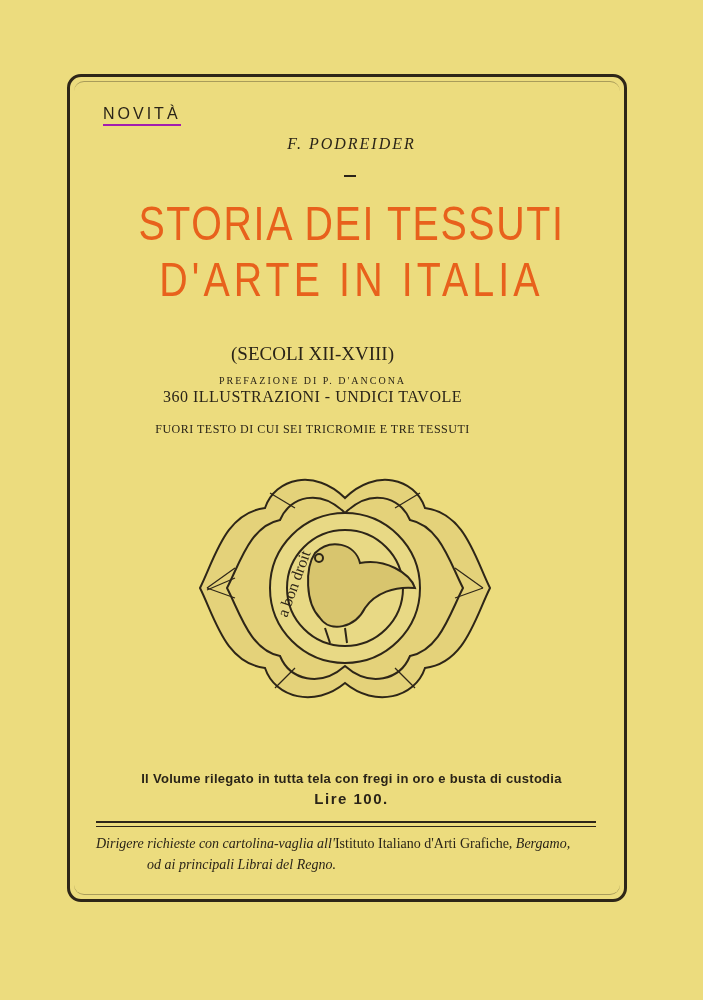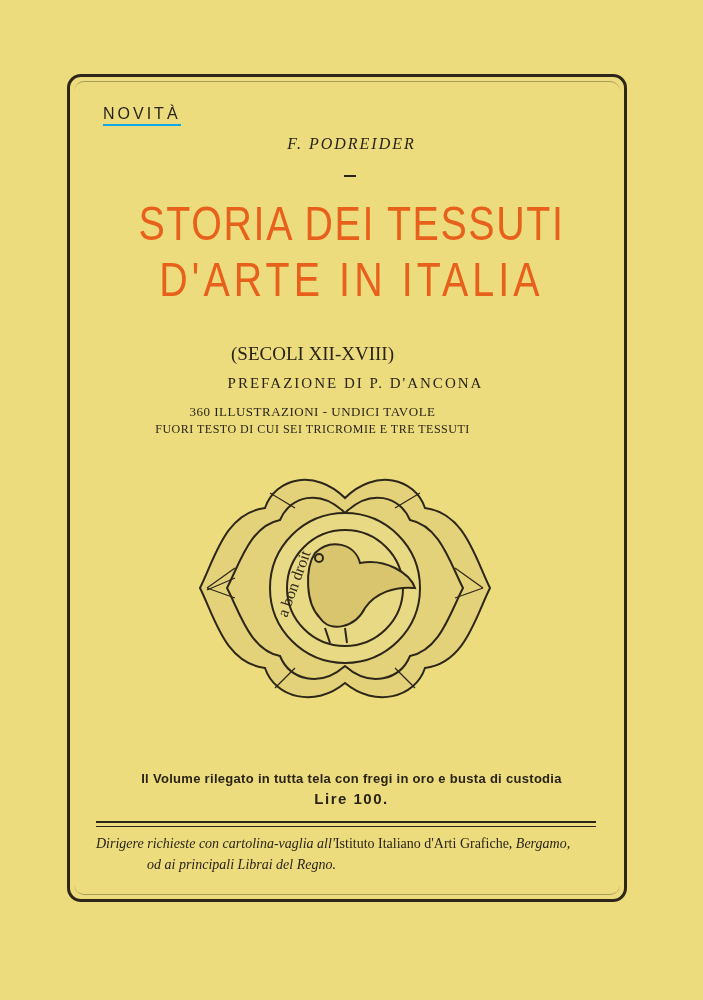--- a/index.html
+++ b/index.html
@@ -25,7 +25,7 @@
     .novita {
       position: absolute; left: 103px; top: 105px;
       font-family: "Liberation Sans", sans-serif; font-size: 16px; letter-spacing: 3px;
-      border-bottom: 2px solid #0ea5e9; padding-bottom: 1px; color: #2a2418;
+      border-bottom: 2px solid #a21caf; padding-bottom: 1px; color: #2a2418;
     }
     .author {
       position: absolute; left: 0; width: 703px; top: 135px; text-align: center;

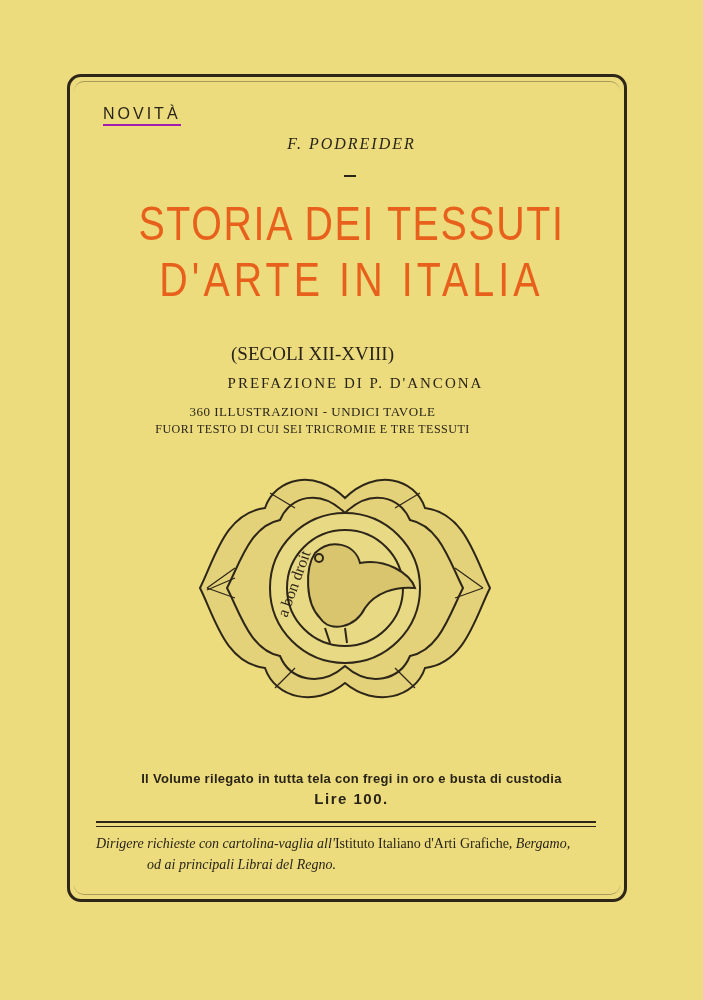--- a/index.html
+++ b/index.html
@@ -43,7 +43,7 @@
     .title.l2 { top: 252px; font-size: 48px; transform: scaleX(0.82); letter-spacing: 5px; }
     .line { position: absolute; left: 0; width: 625px; text-align: center; }
     .secoli { top: 343px; font-size: 19px; }
-    .pref { top: 375px; font-size: 15px; letter-spacing: 2px; padding-left: 43px; }
+    .pref { top: 375px; font-size: 10px; letter-spacing: 2px; }
     .ill1 { top: 404px; font-size: 13px; letter-spacing: 0.5px; }
     .ill2 { top: 422px; font-size: 12px; letter-spacing: 0.5px; }
     .emblem { position: absolute; left: 195px; top: 468px; width: 300px; height: 240px; }

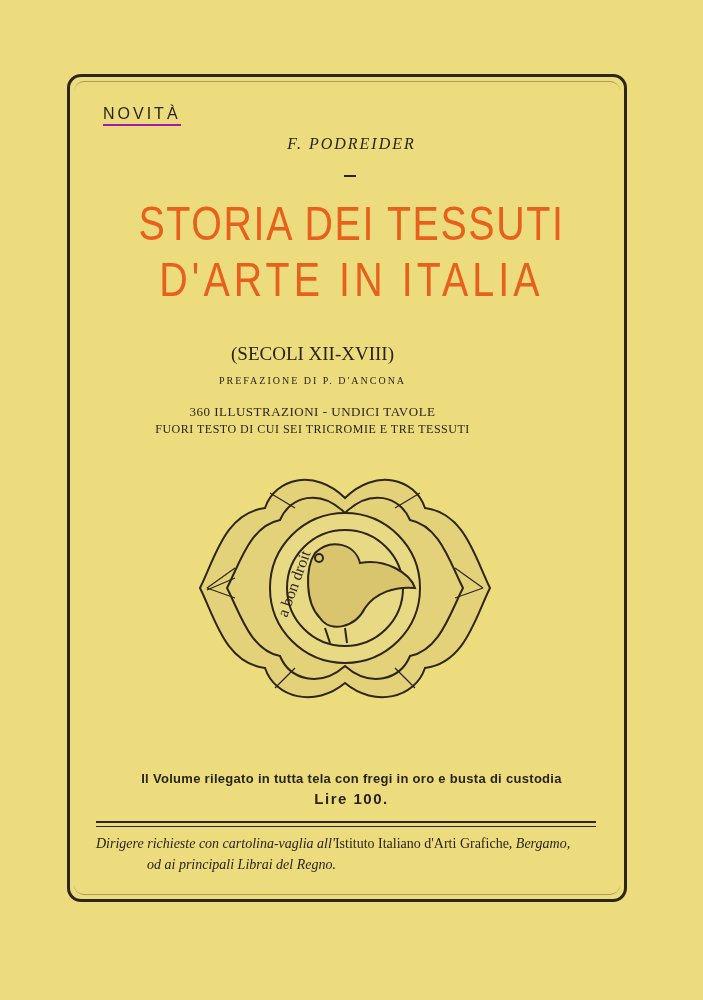--- a/index.html
+++ b/index.html
@@ -44,7 +44,7 @@
     .line { position: absolute; left: 0; width: 625px; text-align: center; }
     .secoli { top: 343px; font-size: 19px; }
     .pref { top: 375px; font-size: 10px; letter-spacing: 2px; }
-    .ill1 { top: 404px; font-size: 13px; letter-spacing: 0.5px; }
+    .ill1 { top: 388px; font-size: 16px; letter-spacing: 0.5px; }
     .ill2 { top: 422px; font-size: 12px; letter-spacing: 0.5px; }
     .emblem { position: absolute; left: 195px; top: 468px; width: 300px; height: 240px; }
     .vol {

